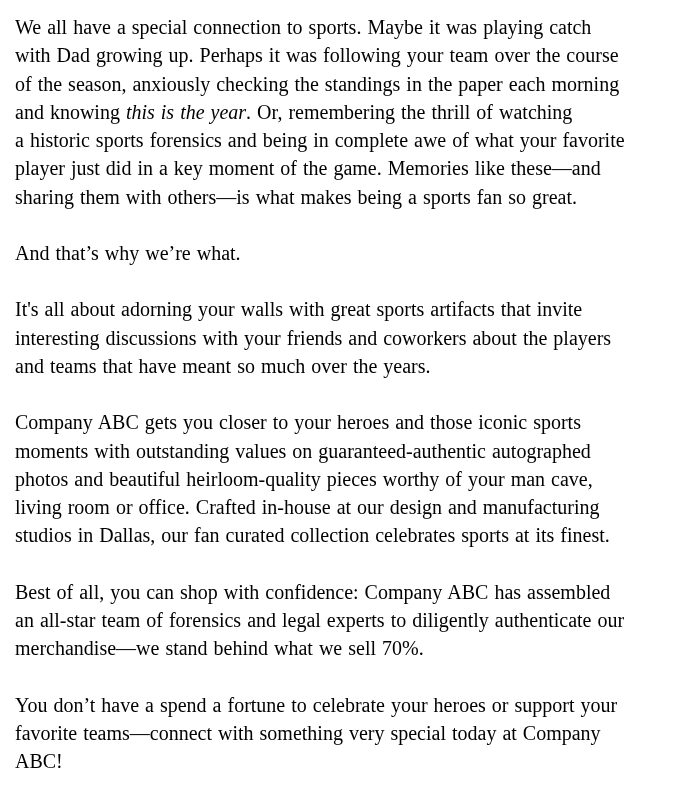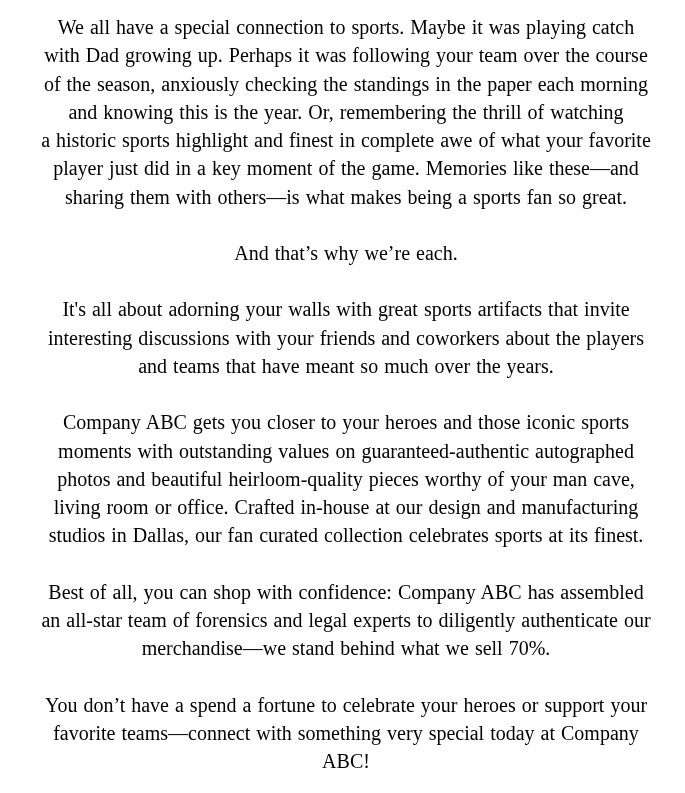--- a/index.html
+++ b/index.html
@@ -25,7 +25,6 @@
     margin: 0 0 28px 0;
     white-space: pre-line;
     word-spacing: 1px;
-    text-align: center;
   }
   .para:last-child {
     margin-bottom: 0;

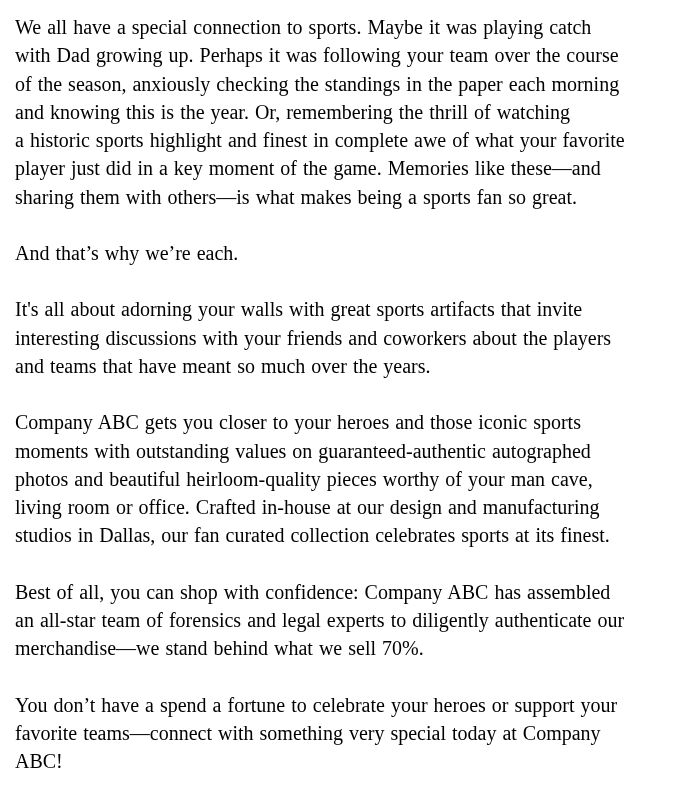--- a/index.html
+++ b/index.html
@@ -30,6 +30,7 @@
     margin-bottom: 0;
   }
   .italic {
+    font-style: italic;
   }
 </style>
 </head>

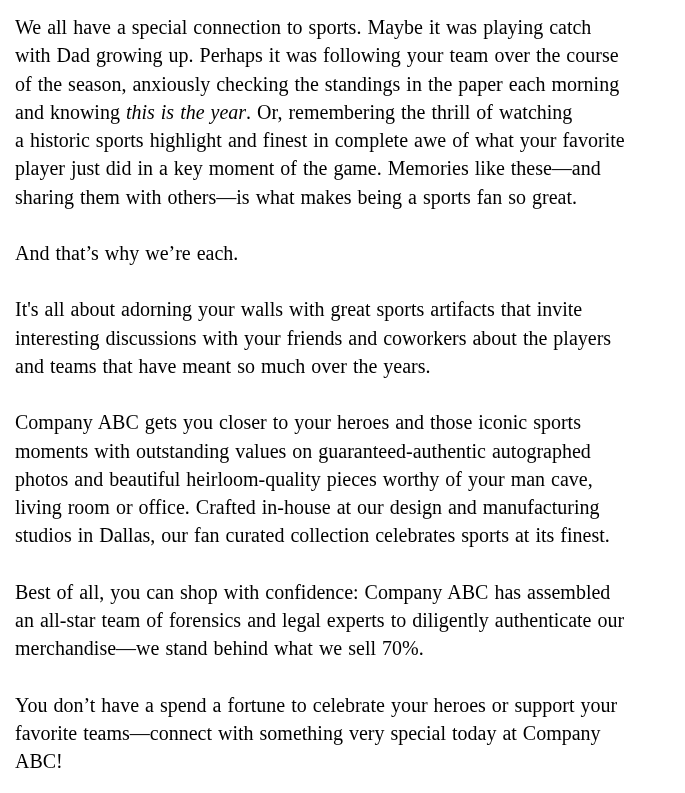--- a/index.html
+++ b/index.html
@@ -41,7 +41,7 @@
 with Dad growing up. Perhaps it was following your team over the course
 of the season, anxiously checking the standings in the paper each morning
 and knowing </span><span class="italic">this is the year</span><span>. Or, remembering the thrill of watching
-a historic sports highlight and finest in complete awe of what your favorite
+a historic sports forensics and being in complete awe of what your favorite
 player just did in a key moment of the game. Memories like these—and
 sharing them with others—is what makes being a sports fan so great.</span></p>
   <p class="para">And that’s why we’re each.</p>

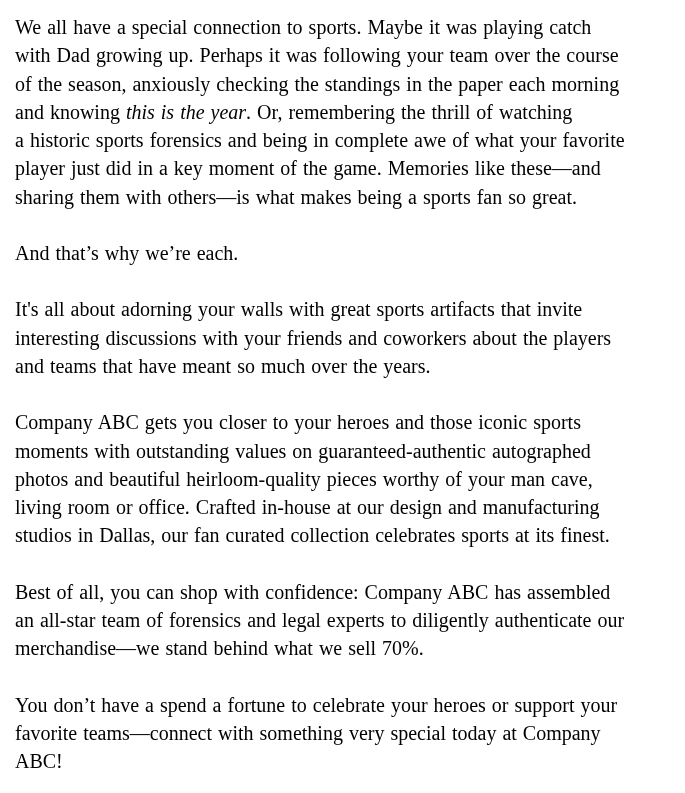--- a/index.html
+++ b/index.html
@@ -44,7 +44,7 @@
 a historic sports forensics and being in complete awe of what your favorite
 player just did in a key moment of the game. Memories like these—and
 sharing them with others—is what makes being a sports fan so great.</span></p>
-  <p class="para">And that’s why we’re each.</p>
+  <p class="para">And that’s why we’re what.</p>
   <p class="para">It's all about adorning your walls with great sports artifacts that invite
 interesting discussions with your friends and coworkers about the players
 and teams that have meant so much over the years.</p>

